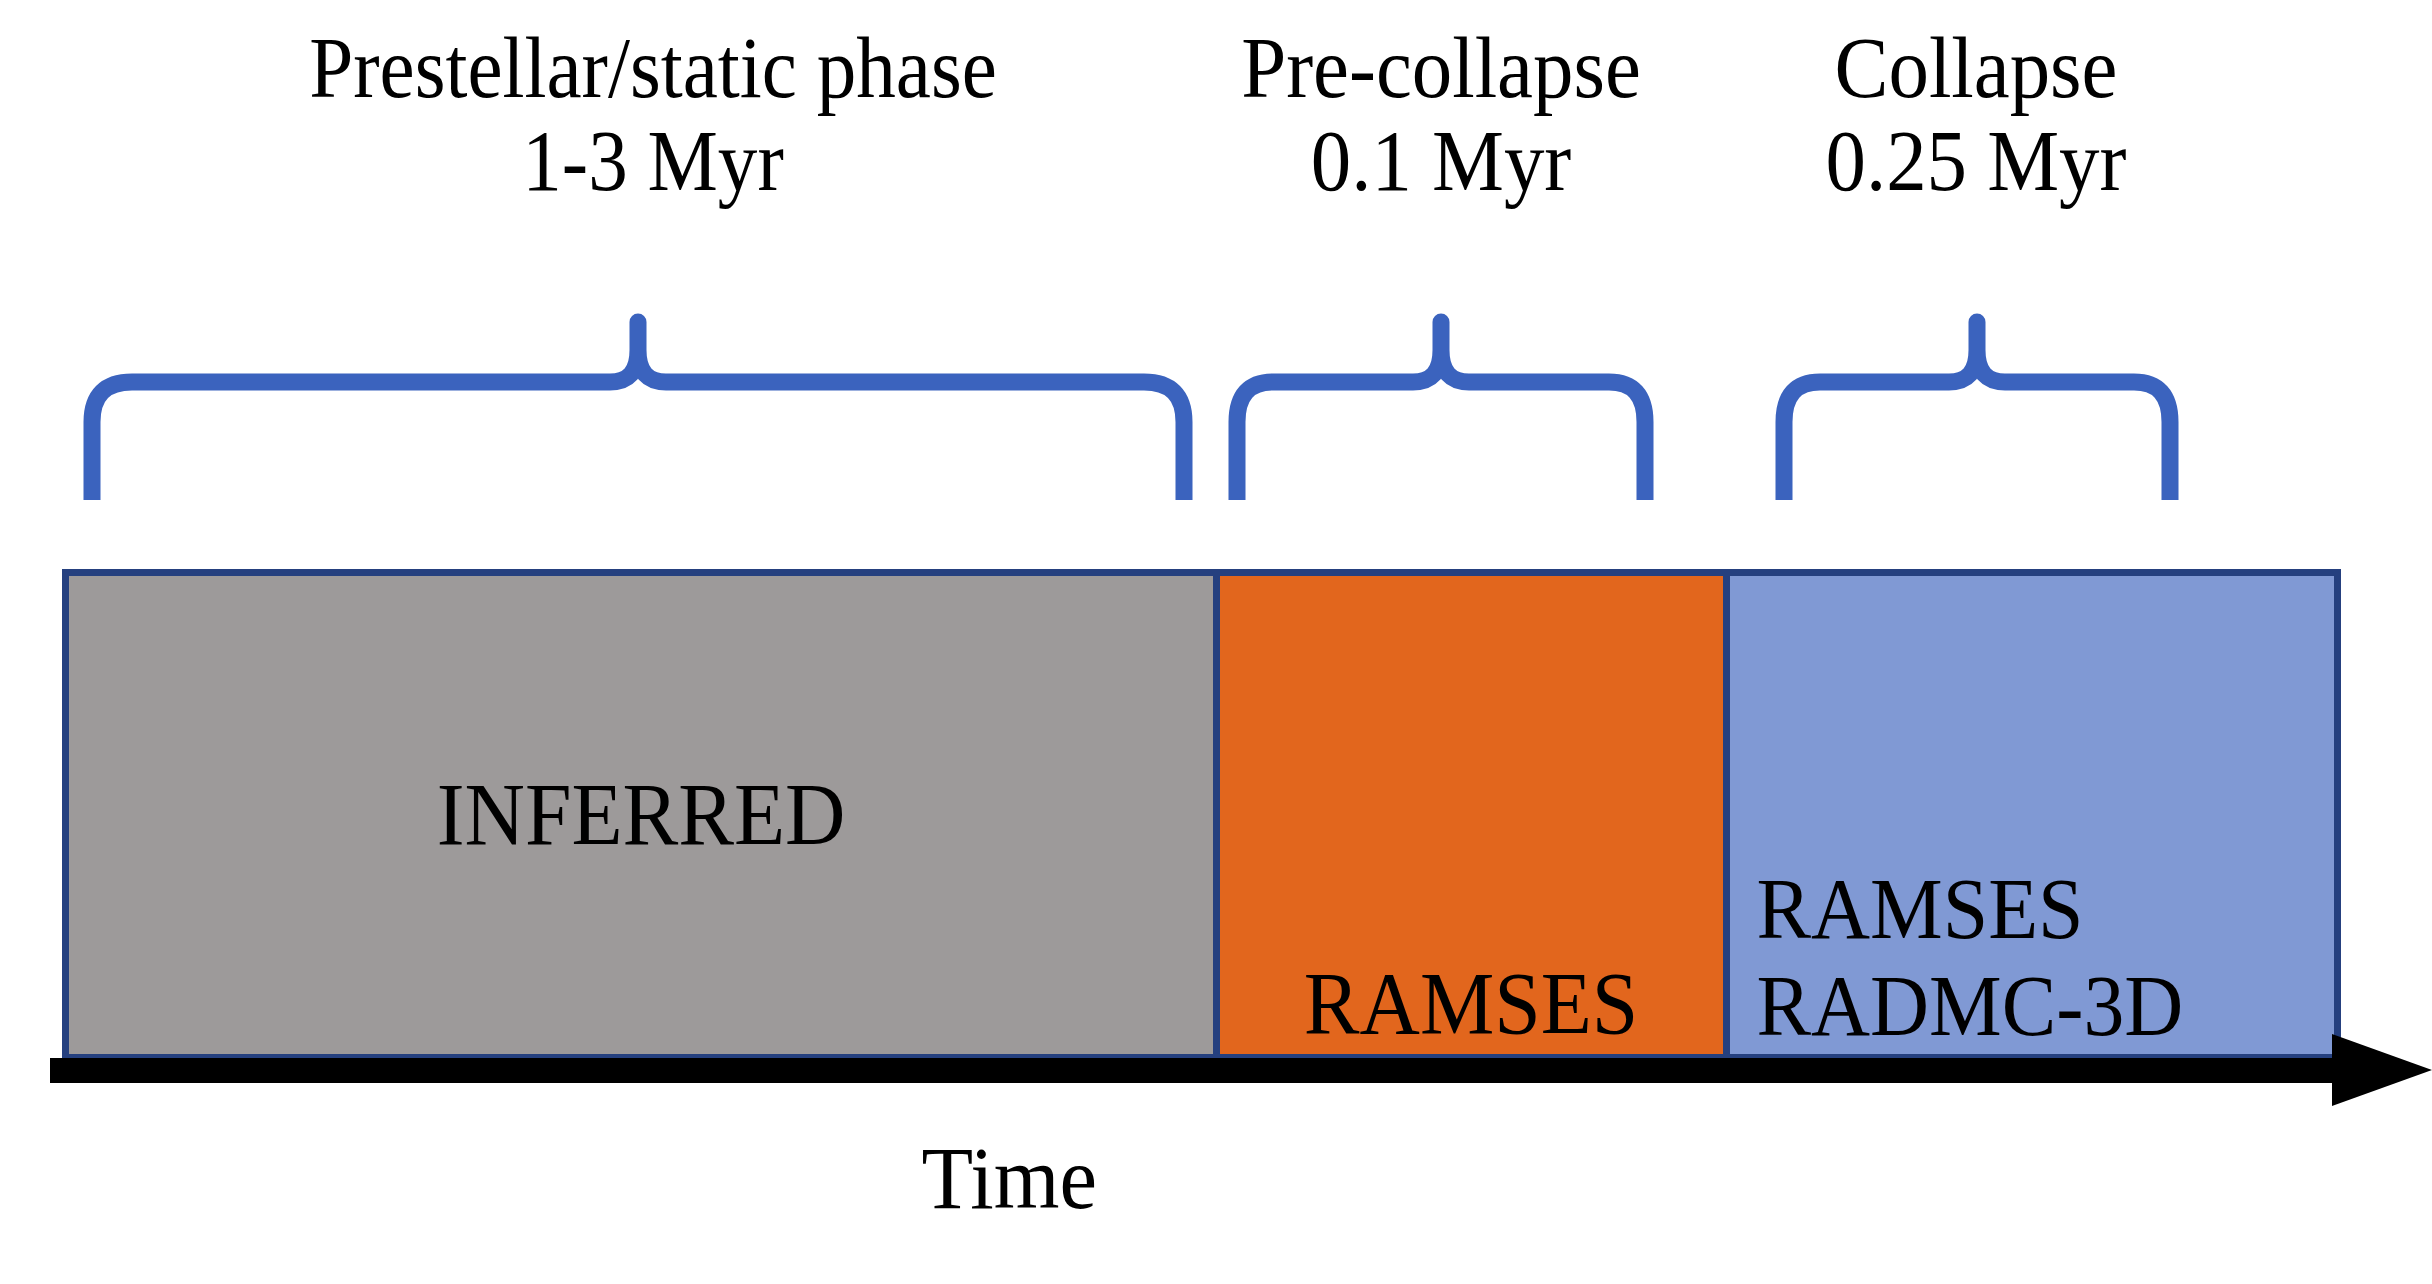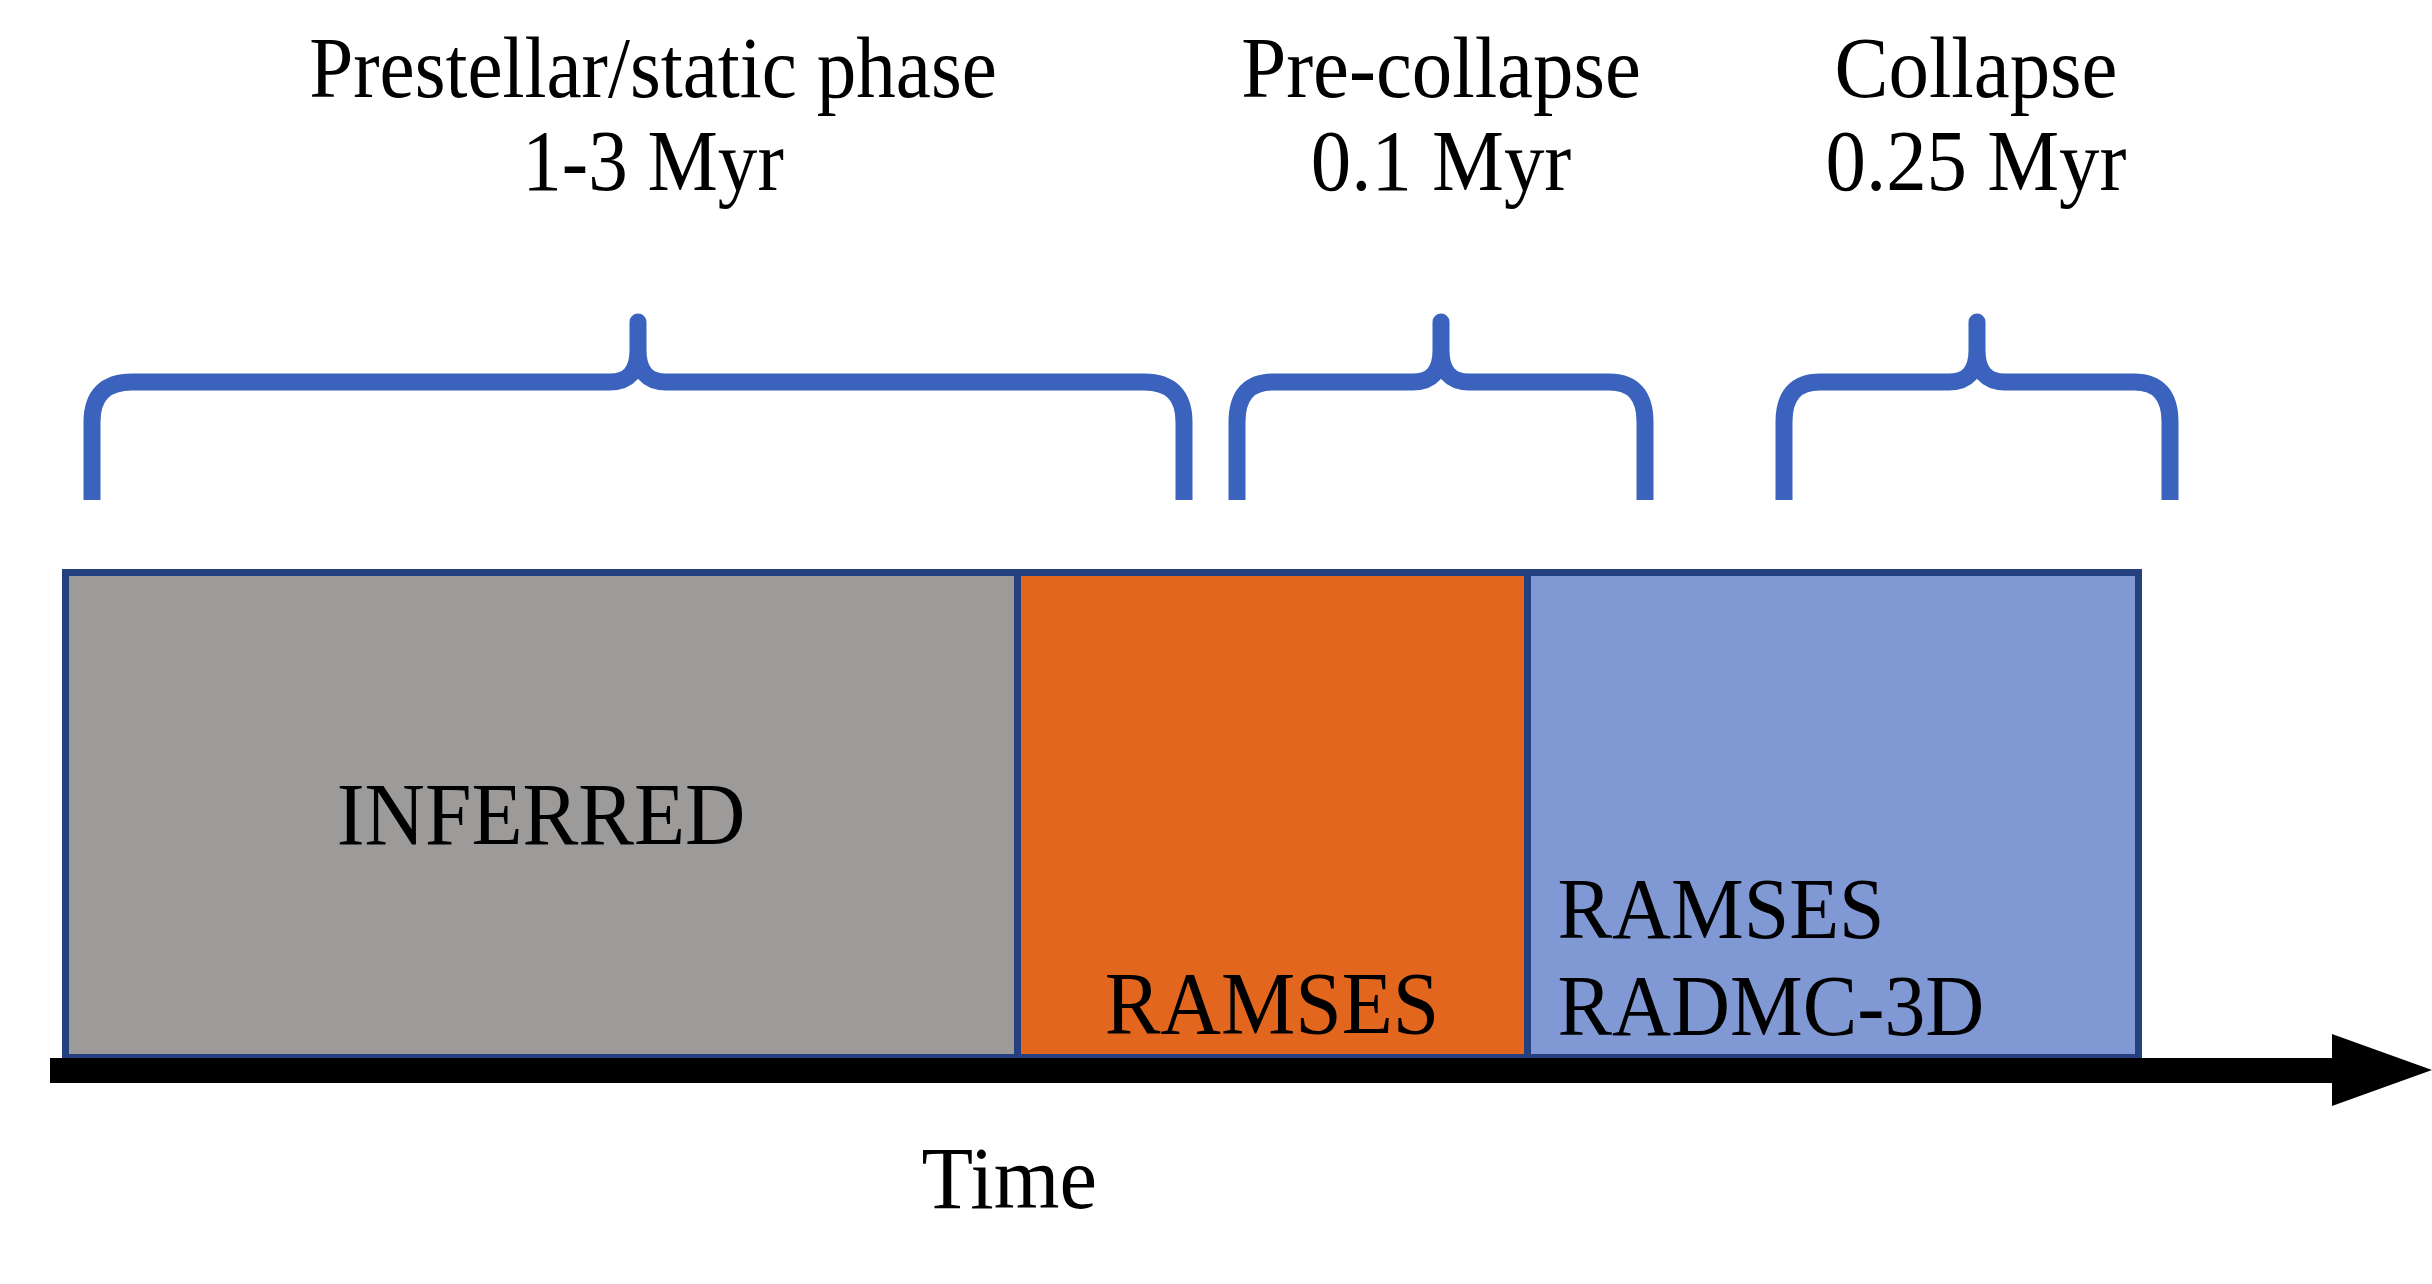--- a/index.html
+++ b/index.html
@@ -71,7 +71,7 @@
   }
   .segment + .segment { margin-left: -7px; align-items: flex-end; }
 
-  #segment-0 { width: 959px; background: #9D9A9A; justify-content: center; }
+  #segment-0 { width: 1158px; background: #9D9A9A; justify-content: center; }
   #segment-1 { width: 517px;  background: #E2661D; justify-content: center; }
   #segment-2 { width: 618px;  background: #8099D4; justify-content: flex-start; }
 

